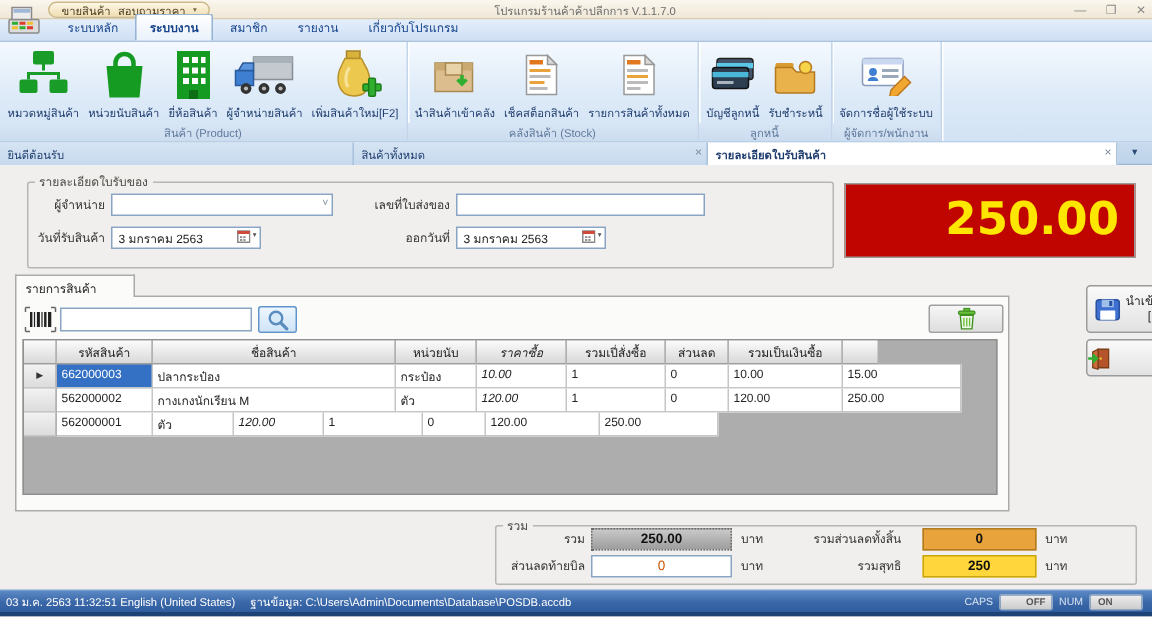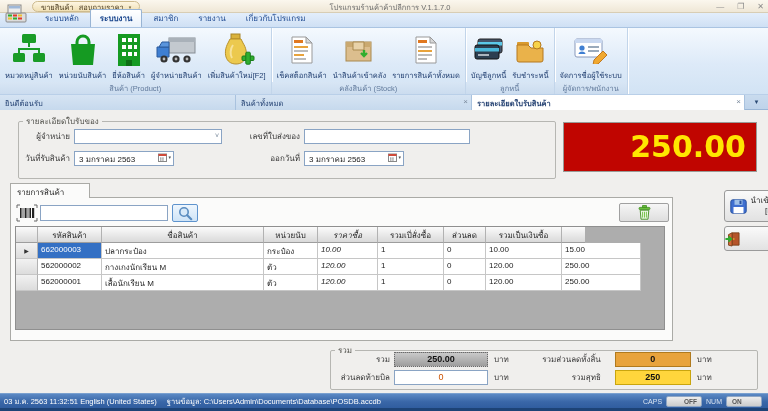--- a/index.html
+++ b/index.html
@@ -254,6 +254,17 @@
       <div class="rbtns">
         <div class="rbtn">
           <span class="ricon">
+            <svg width="30" height="28" viewBox="0 0 30 28">
+              <rect x="2" y="6" width="25" height="19" fill="#dcbe8e" stroke="#a9894f"></rect>
+              <rect x="2" y="6" width="25" height="5" fill="#caa970"></rect>
+              <path d="M9 6 h11 v8 h-11 z" fill="#e8d2a8" stroke="#a9894f"></path>
+              <path d="M20 14 v6 m-3 -3 l3 3 3 -3" stroke="#2fae2f" stroke-width="2.4" fill="none"></path>
+            </svg>
+            </span>
+          <span>นำสินค้าเข้าคลัง</span>
+        </div>
+        <div class="rbtn">
+          <span class="ricon">
             <svg width="24" height="28" viewBox="0 0 24 28">
               <path d="M2 1 h14 l6 6 v20 h-20 z" fill="#fff" stroke="#999"></path>
               <path d="M16 1 l6 6 h-6 z" fill="#d8d8d8" stroke="#999"></path>
@@ -265,17 +276,6 @@
             </svg>
             </span>
           <span>เช็คสต็อกสินค้า</span>
-        </div>
-        <div class="rbtn">
-          <span class="ricon">
-            <svg width="30" height="28" viewBox="0 0 30 28">
-              <rect x="2" y="6" width="25" height="19" fill="#dcbe8e" stroke="#a9894f"></rect>
-              <rect x="2" y="6" width="25" height="5" fill="#caa970"></rect>
-              <path d="M9 6 h11 v8 h-11 z" fill="#e8d2a8" stroke="#a9894f"></path>
-              <path d="M20 14 v6 m-3 -3 l3 3 3 -3" stroke="#2fae2f" stroke-width="2.4" fill="none"></path>
-            </svg>
-            </span>
-          <span>นำสินค้าเข้าคลัง</span>
         </div>
         <div class="rbtn">
           <span class="ricon">

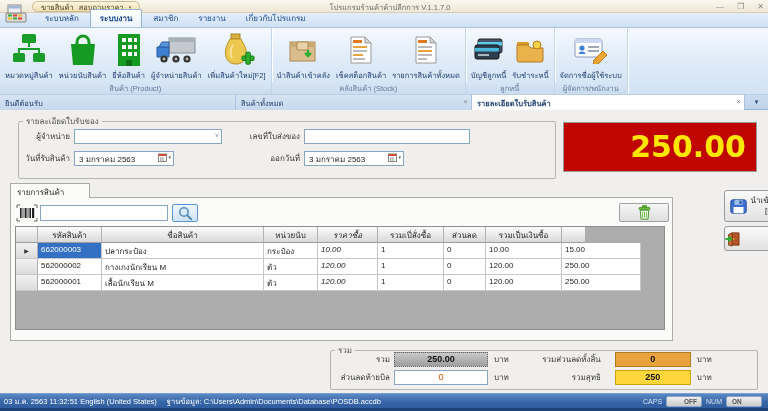--- a/index.html
+++ b/index.html
@@ -472,7 +472,6 @@
       <div class="grow">
         <div class="gsel c0"></div>
         <div class="gcell c1">562000001</div>
-        <div class="gcell c2">เสื้อนักเรียน  M</div>
         <div class="gcell c3">ตัว</div>
         <div class="gcell c4">120.00</div>
         <div class="gcell c5">1</div>

